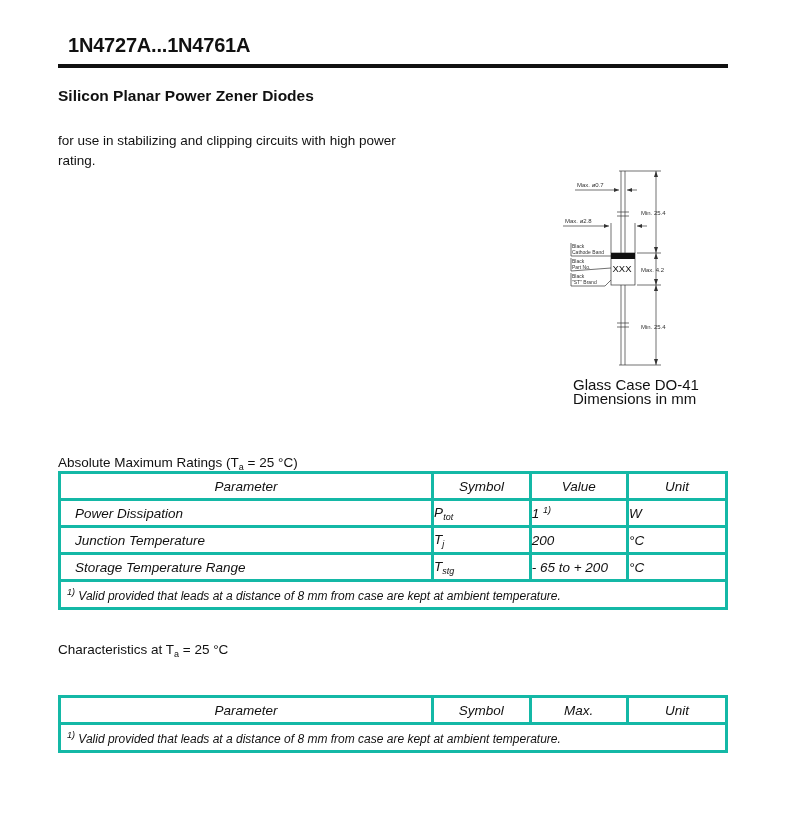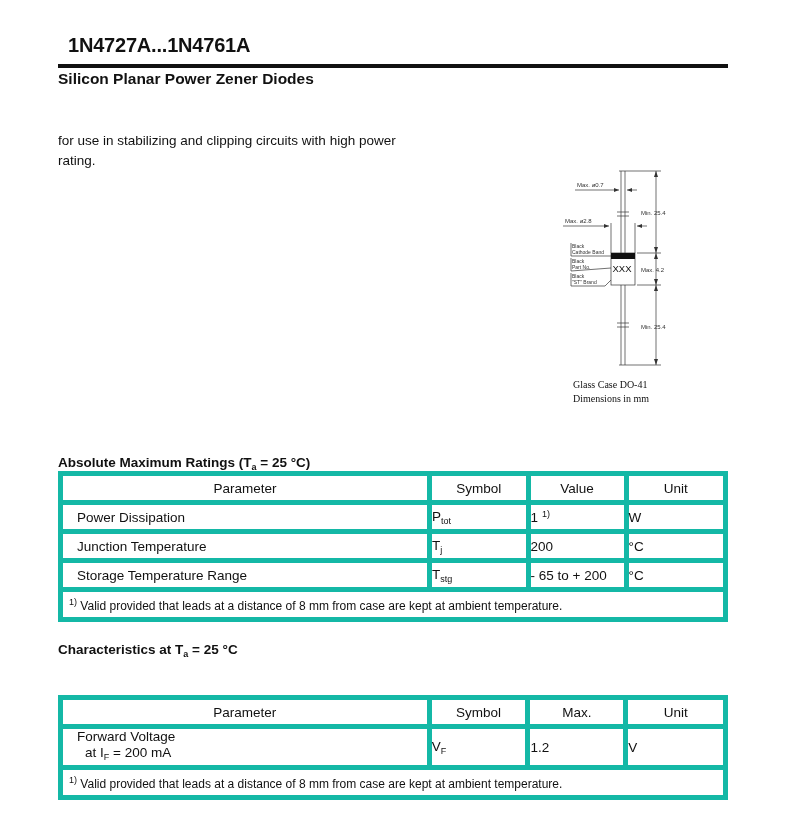--- a/index.html
+++ b/index.html
@@ -6,7 +6,7 @@
   body { width: 800px; height: 835px; position: relative; font-family: "Liberation Sans", sans-serif; color: #111; overflow: hidden; }
   .title { position: absolute; left: 68px; top: 34px; font-size: 20px; font-weight: bold; letter-spacing: -0.2px; }
   .rule { position: absolute; left: 58px; top: 64px; width: 670px; height: 4px; background: #111; }
-  .subtitle { position: absolute; left: 58px; top: 70px; font-size: 15.5px; font-weight: bold; }
+  .subtitle { position: absolute; left: 58px; top: 87px; font-size: 15.5px; font-weight: bold; }
   .desc { position: absolute; left: 58px; top: 131px; width: 360px; font-size: 13.5px; line-height: 20px; }
   .diagram { position: absolute; left: 555px; top: 165px; width: 140px; height: 215px; }
   .caption { position: absolute; left: 573px; top: 378px; font-size: 10px; line-height: 13.5px; font-family: Liberation Serif, serif; }

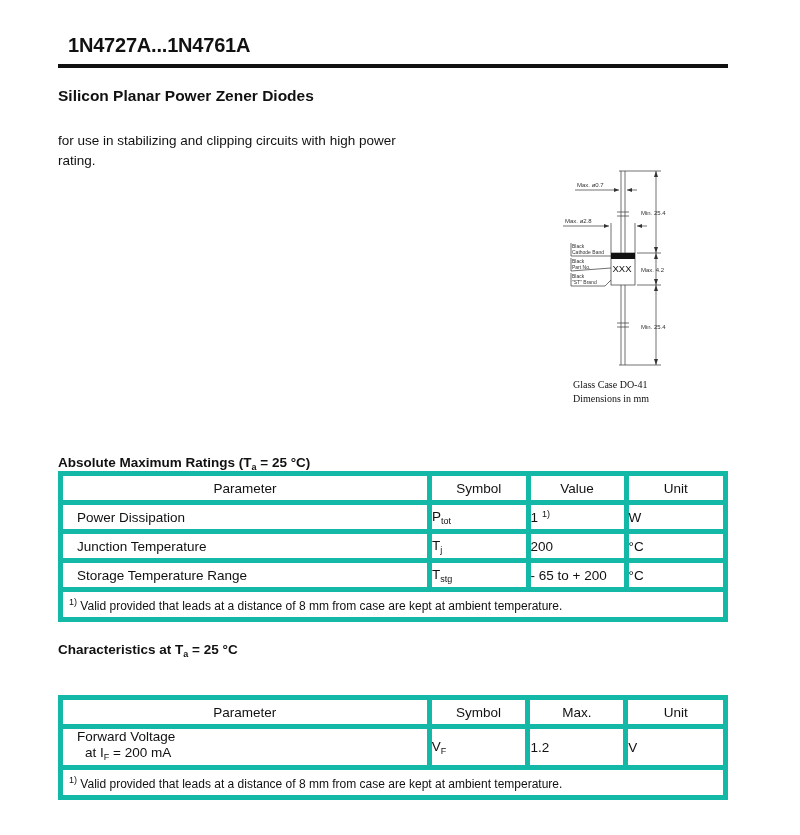--- a/index.html
+++ b/index.html
@@ -9,7 +9,7 @@
   .subtitle { position: absolute; left: 58px; top: 87px; font-size: 15.5px; font-weight: bold; }
   .desc { position: absolute; left: 58px; top: 131px; width: 360px; font-size: 13.5px; line-height: 20px; }
   .diagram { position: absolute; left: 555px; top: 165px; width: 140px; height: 215px; }
-  .caption { position: absolute; left: 573px; top: 378px; font-size: 10px; line-height: 13.5px; font-family: Liberation Serif, serif; }
+  .caption { position: absolute; left: 573px; top: 378px; font-size: 15px; line-height: 13.5px; }
   .sec-title { position: absolute; left: 58px; font-size: 13.5px; font-weight: bold; }
   table { position: absolute; left: 58px; width: 670px; border-collapse: collapse; font-size: 13.5px; }
   td, th { border: 5px solid #14b8a6; font-weight: normal; padding: 0; height: 24px; }

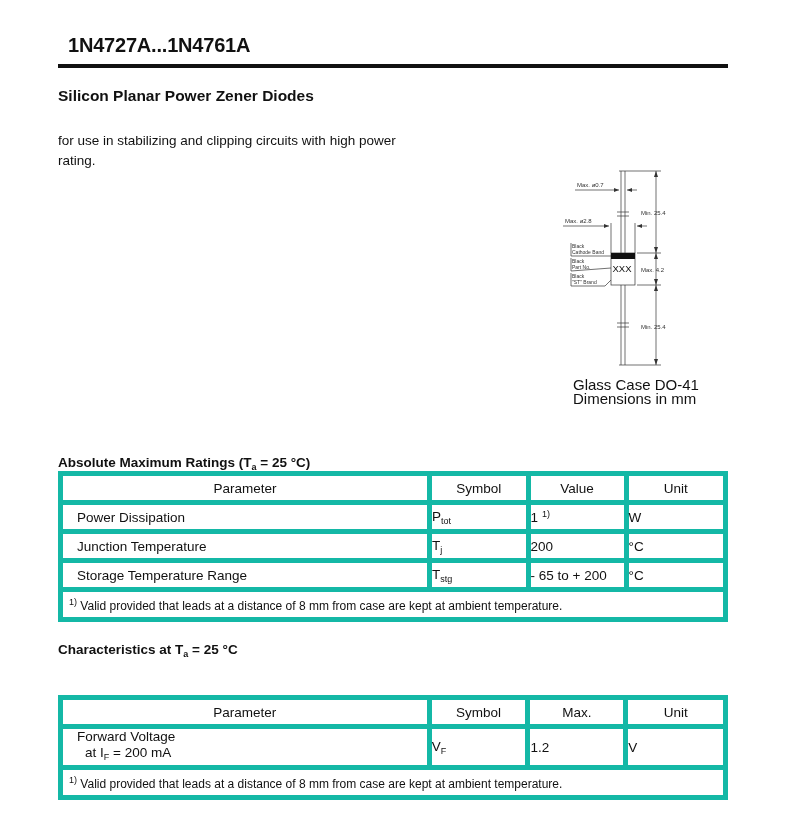--- a/index.html
+++ b/index.html
@@ -10,7 +10,7 @@
   .desc { position: absolute; left: 58px; top: 131px; width: 360px; font-size: 13.5px; line-height: 20px; }
   .diagram { position: absolute; left: 555px; top: 165px; width: 140px; height: 215px; }
   .caption { position: absolute; left: 573px; top: 378px; font-size: 15px; line-height: 13.5px; }
-  .sec-title { position: absolute; left: 58px; font-size: 13.5px; font-weight: bold; }
+  .sec-title { position: absolute; left: 58px; font-size: 13.5px; font-weight: normal; }
   table { position: absolute; left: 58px; width: 670px; border-collapse: collapse; font-size: 13.5px; }
   td, th { border: 5px solid #14b8a6; font-weight: normal; padding: 0; height: 24px; }
   th { text-align: center; }

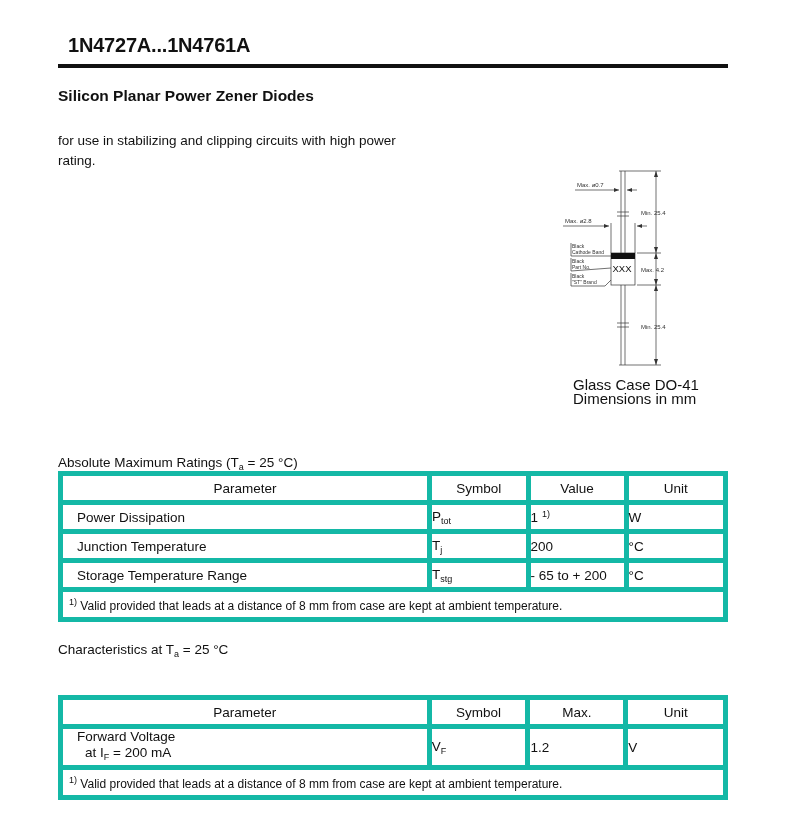--- a/index.html
+++ b/index.html
@@ -12,7 +12,7 @@
   .caption { position: absolute; left: 573px; top: 378px; font-size: 15px; line-height: 13.5px; }
   .sec-title { position: absolute; left: 58px; font-size: 13.5px; font-weight: normal; }
   table { position: absolute; left: 58px; width: 670px; border-collapse: collapse; font-size: 13.5px; }
-  td, th { border: 5px solid #14b8a6; font-weight: normal; padding: 0; height: 24px; }
+  td, th { border: 3px solid #14b8a6; font-weight: normal; padding: 0; height: 24px; font-style: italic; }
   th { text-align: center; }
   td.param { padding-left: 14px; text-align: left; }
   td.c { }

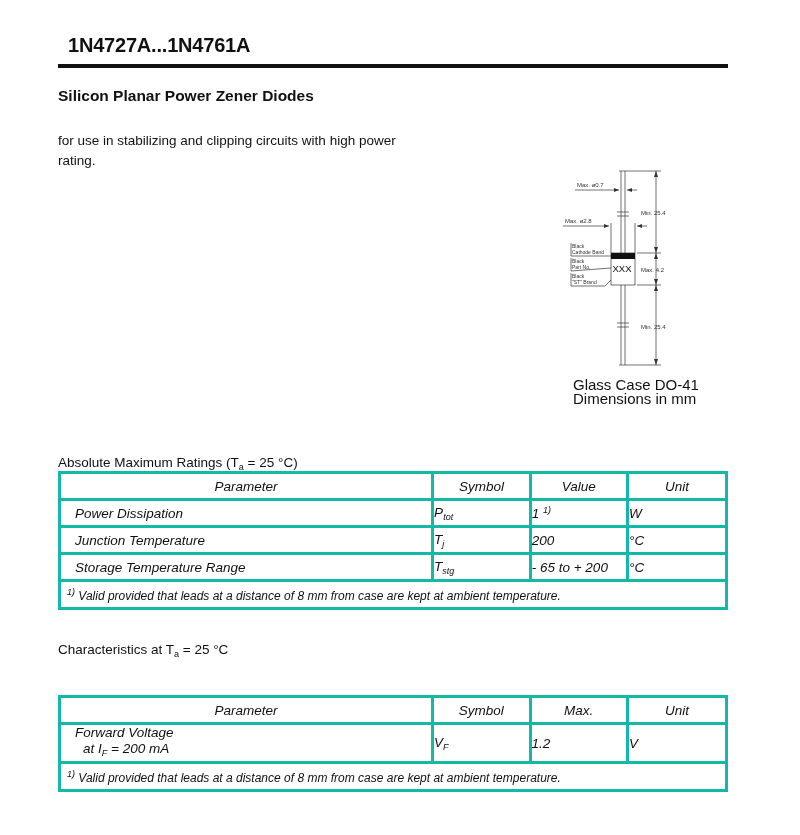--- a/index.html
+++ b/index.html
@@ -140,15 +140,6 @@
     <th class="col3">Max.</th>
     <th class="col4">Unit</th>
   </tr>
-  <tr style="height:38px;">
-    <td class="param" style="line-height:16px;">
-      <div>Forward Voltage</div>
-      <div style="padding-left:8px;"><span>at I</span><sub>F</sub><span> = 200 mA</span></div>
-    </td>
-    <td class="c"><span>V</span><sub>F</sub></td>
-    <td class="c">1.2</td>
-    <td class="c">V</td>
-  </tr>
   <tr>
     <td class="note" colspan="4"><sup>1)</sup><span> Valid provided that leads at a distance of 8 mm from case are kept at ambient temperature.</span></td>
   </tr>

